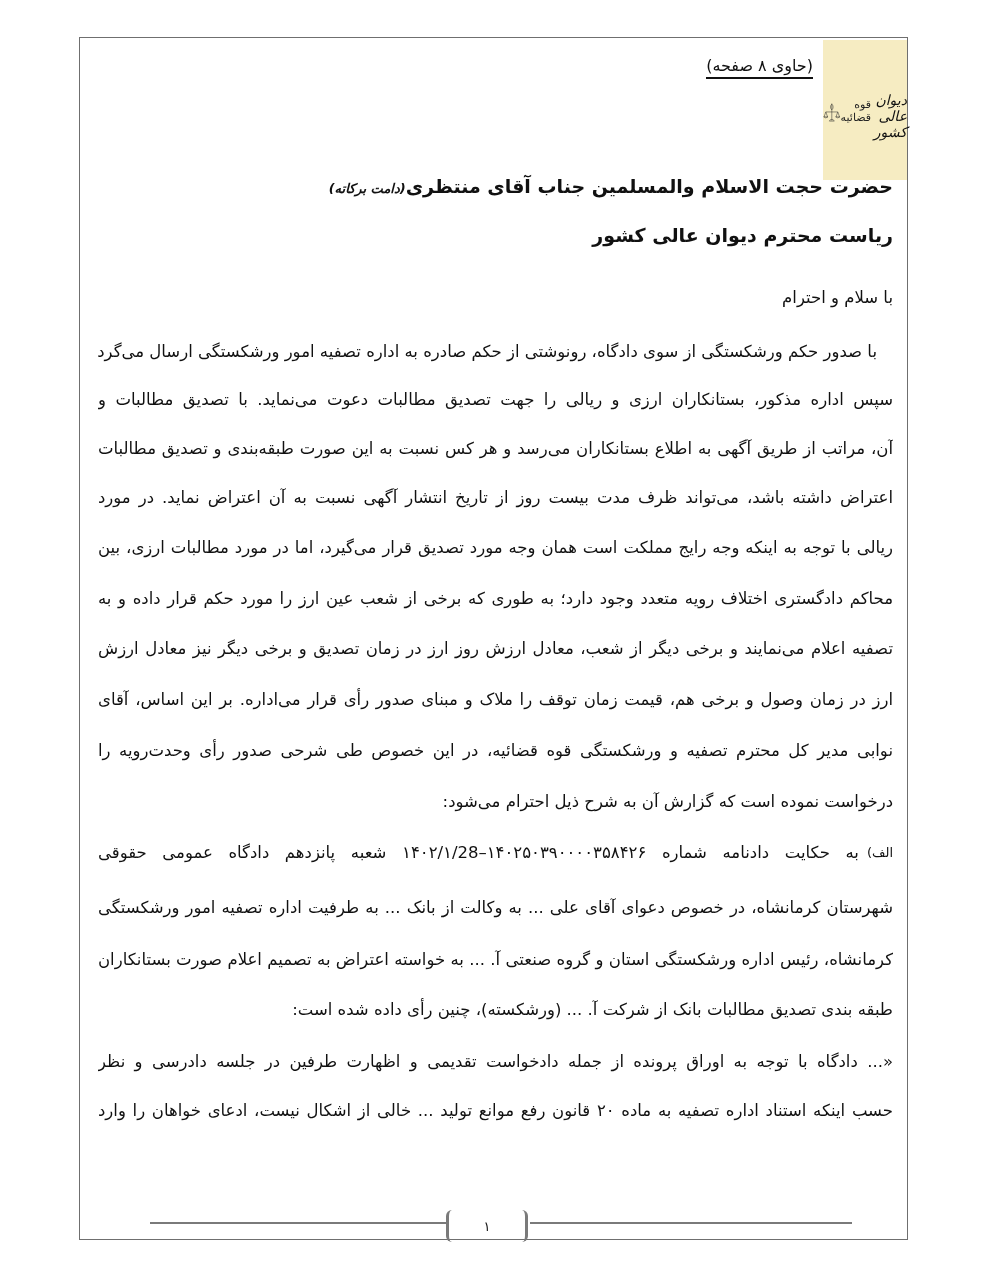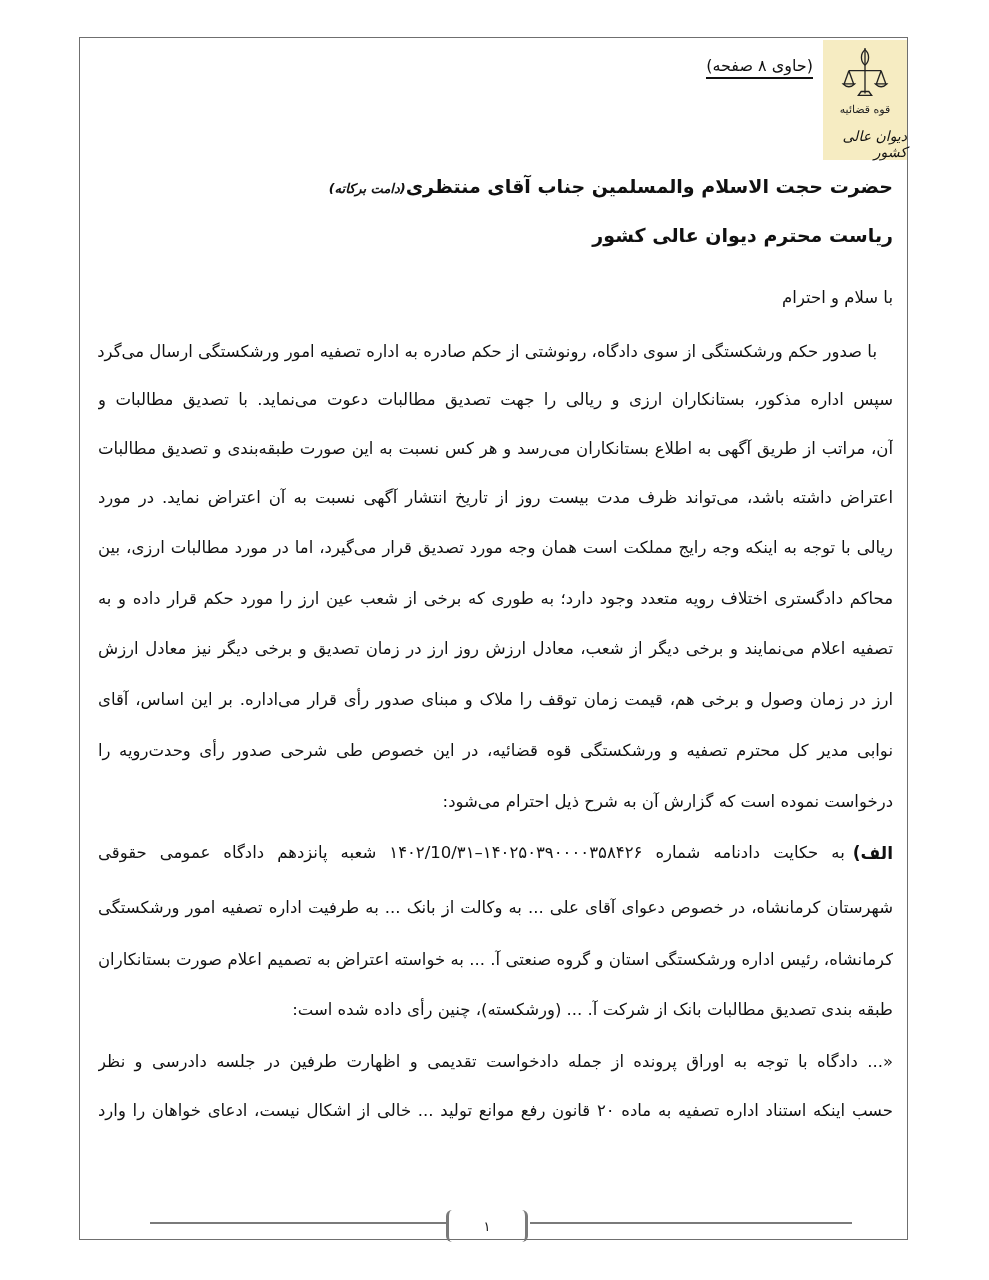--- a/index.html
+++ b/index.html
@@ -7,8 +7,8 @@
          font-family: "DejaVu Sans", sans-serif; color: #111; }
   .page-frame { position: absolute; left: 79px; top: 37px; width: 829px; height: 1203px;
                 border: 1.5px solid #6f6f6f; box-sizing: border-box; }
-  .logo { position: absolute; left: 823px; top: 40px; width: 84px; height: 120px;
-          background: #f6ecc2; display: flex; flex-direction: column; align-items: center; }
+  .logo { position: absolute; left: 823px; top: 40px; width: 84px; height: 140px;
+          background: #f6ecc2; display: flex; flex-direction: row; align-items: center; }
   .logo svg { margin-top: 6px; }
   .logo .l1 { font-family: "DejaVu Serif", serif; font-size: 11px; color: #222; margin-top: 2px; direction: rtl; }
   .logo .l2 { font-family: "DejaVu Serif", serif; font-size: 14px; color: #111; margin-top: 12px; direction: rtl; font-style: italic; }

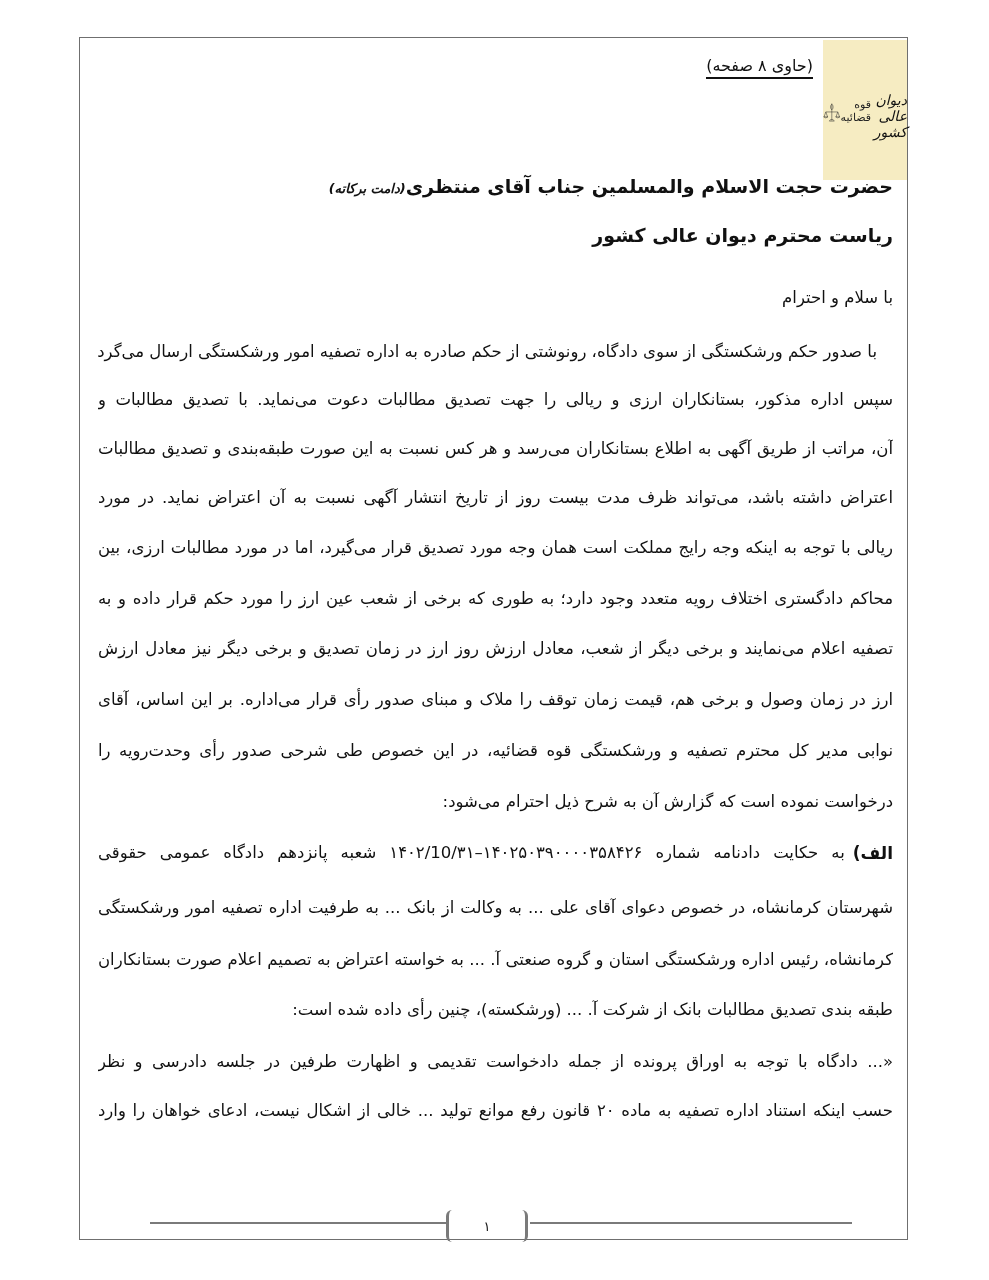--- a/index.html
+++ b/index.html
@@ -82,7 +82,7 @@
 <div class="para-line" style="top:841px; width:795px;">
   <div style="display:flex; direction:rtl; justify-content:space-between; white-space:nowrap;">
     <span class="bold-lead">الف)</span>
-    <span style="flex:1; margin-right:8px; text-align:justify; text-align-last:justify;">به حکایت دادنامه شماره ۱۴۰۲۵۰۳۹۰۰۰۰۳۵۸۴۲۶–۱۴۰۲/10/۳۱ شعبه پانزدهم دادگاه عمومی حقوقی</span>
+    <span style="flex:1; margin-right:8px; text-align:justify; text-align-last:justify;">به حکایت دادنامه شماره ۱۴۰۲۵۰۳۹۰۰۰۰۳۵۸۴۲۶–۱۴۰۲/۱/28 شعبه پانزدهم دادگاه عمومی حقوقی</span>
   </div>
 </div>
 <div class="para-line justify" style="top:896px;">شهرستان کرمانشاه، در خصوص دعوای آقای علی ... به وکالت از بانک ... به طرفیت اداره تصفیه امور ورشکستگی استان</div>

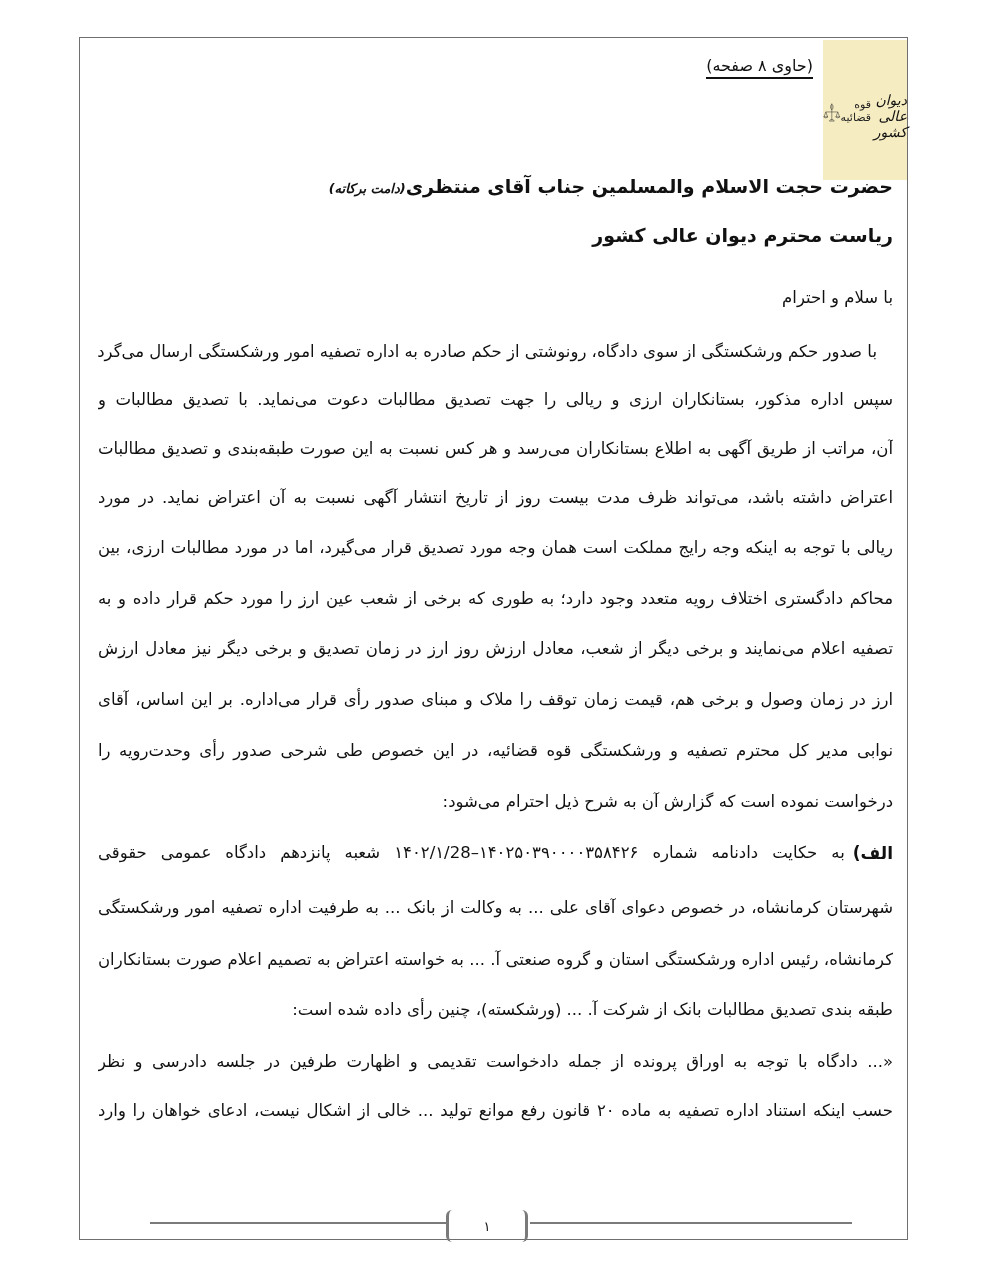--- a/index.html
+++ b/index.html
@@ -24,7 +24,7 @@
   .para-line { position: absolute; right: 96px; width: 795px; direction: rtl; font-size: 16.5px;
                white-space: nowrap; overflow: hidden; text-align: right; line-height: 24px; }
   .justify { text-align: justify; text-align-last: justify; white-space: normal; height: 24px; }
-  .bold-lead { font-weight: bold; font-size: 17px; }
+  .bold-lead { font-weight: normal; font-size: 13px; }
   .footer-line { position: absolute; height: 2px; background: #7a7a7a; top: 1222px; }
   .fl-left { left: 150px; width: 296px; }
   .fl-right { left: 530px; width: 322px; }

